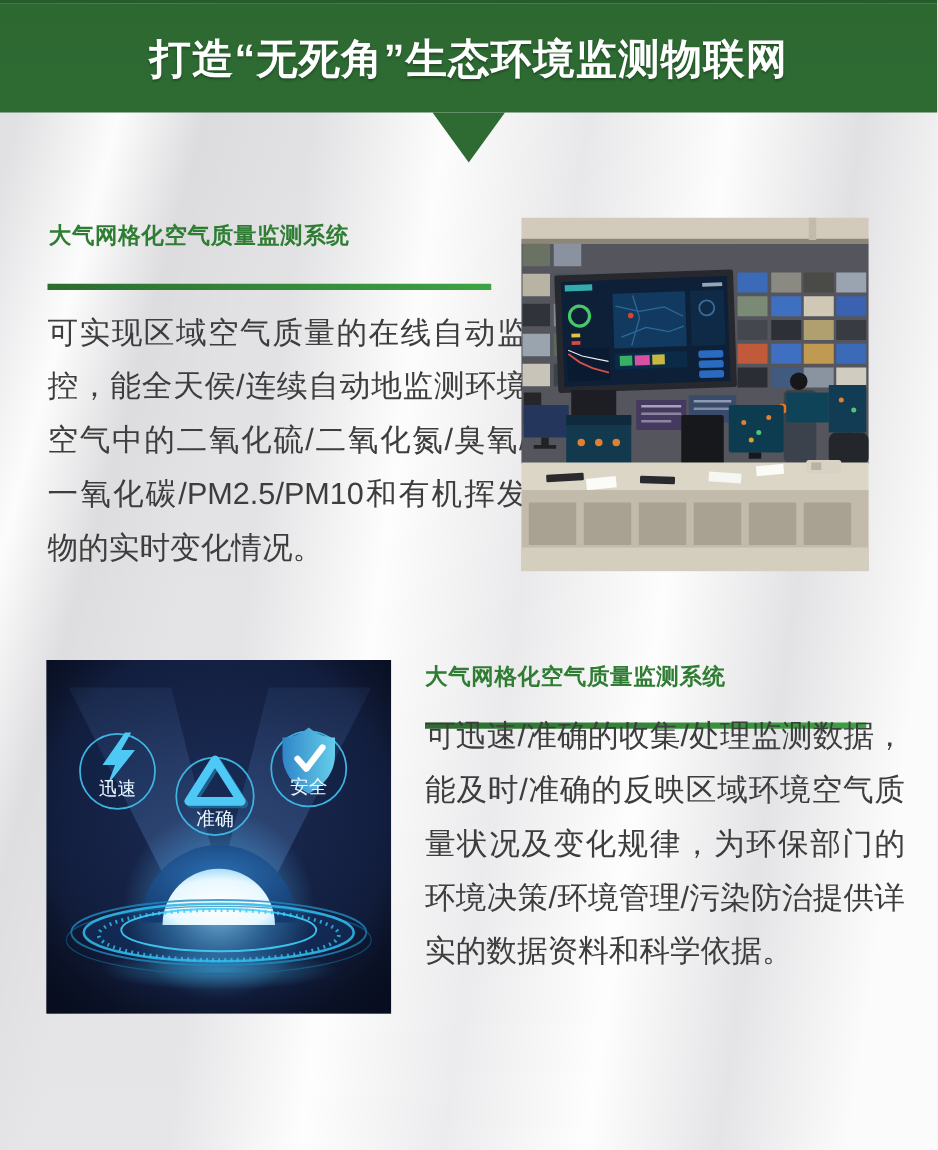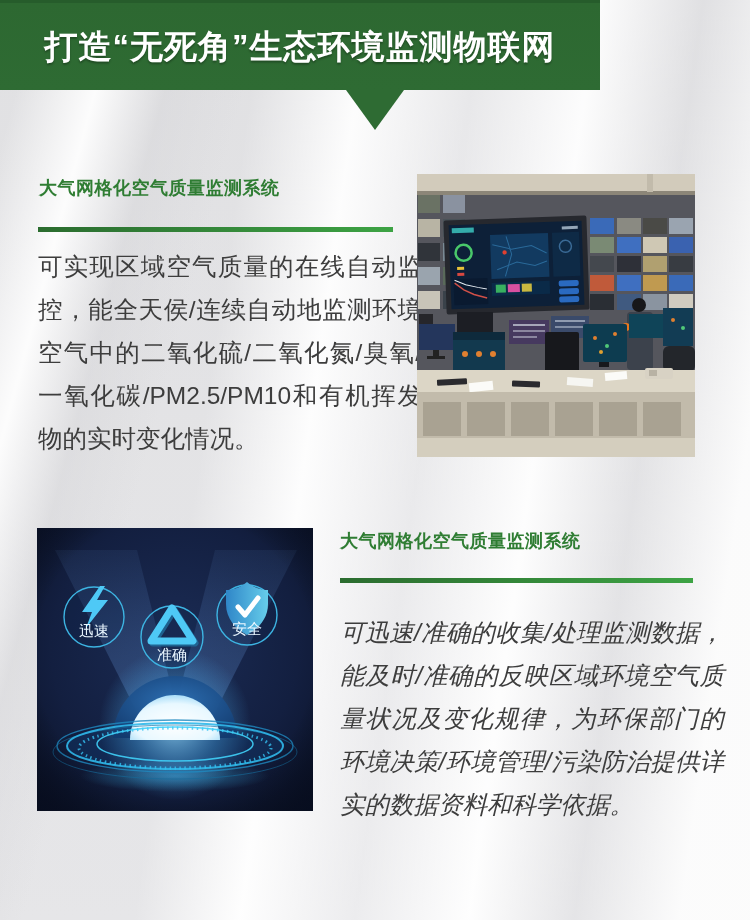--- a/index.html
+++ b/index.html
@@ -11,7 +11,7 @@
       linear-gradient(98deg, rgba(206,206,210,.40) 30%, rgba(255,255,255,.85) 42%, rgba(226,226,229,.5) 55%, rgba(255,255,255,.85) 68%, rgba(208,208,212,.45) 80%, rgba(252,252,252,.9) 92%),
       linear-gradient(180deg,#ededee,#f6f6f7);
   }
-  .banner{position:absolute;left:0;top:0;width:600px;height:90px;
+  .banner{position:absolute;left:0;top:0;width:750px;height:90px;
     background:linear-gradient(180deg,#2d6831 0%,#2e6b33 100%);
     border-top:3px solid #265c2b;box-sizing:border-box;}
   .banner h1{margin:0;height:87px;line-height:87px;text-align:center;

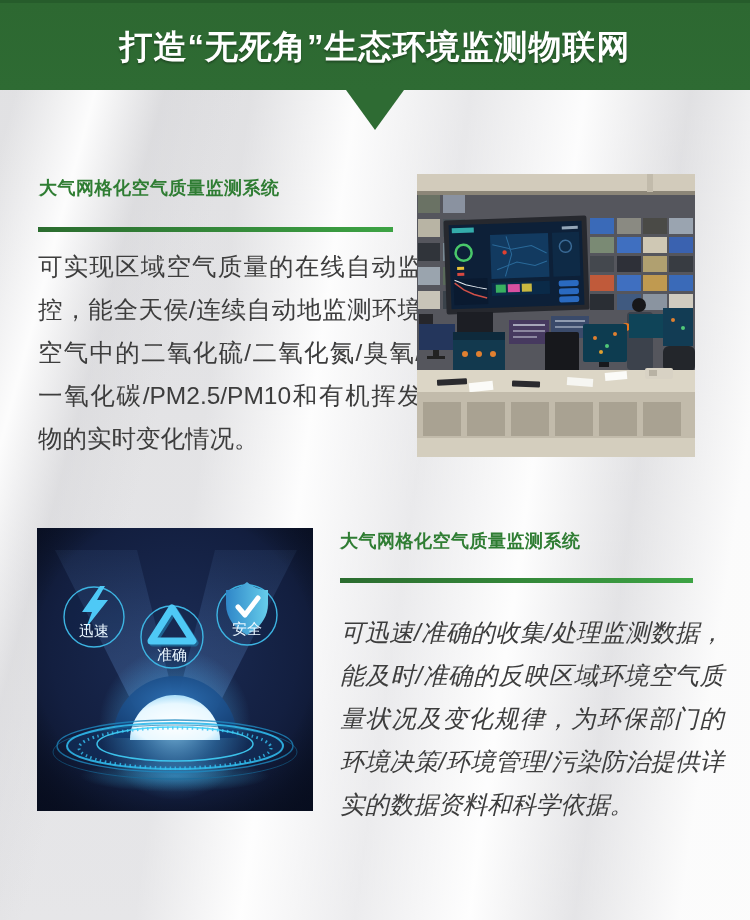--- a/index.html
+++ b/index.html
@@ -28,7 +28,7 @@
   .s2r{left:340px;top:578px;width:353px;}
   .body{position:absolute;margin:0;width:384px;font-size:24.5px;line-height:43px;color:#3d3d3d;text-align:justify;}
   .s1b{left:38px;top:245px;}
-  .s2b{left:340px;top:611px;font-style:italic;}
+  .s2b{left:340px;top:568px;}
   .photo{position:absolute;left:417px;top:174px;width:278px;height:283px;}
   .graphic{position:absolute;left:37px;top:528px;width:276px;height:283px;}
   svg{display:block;}

